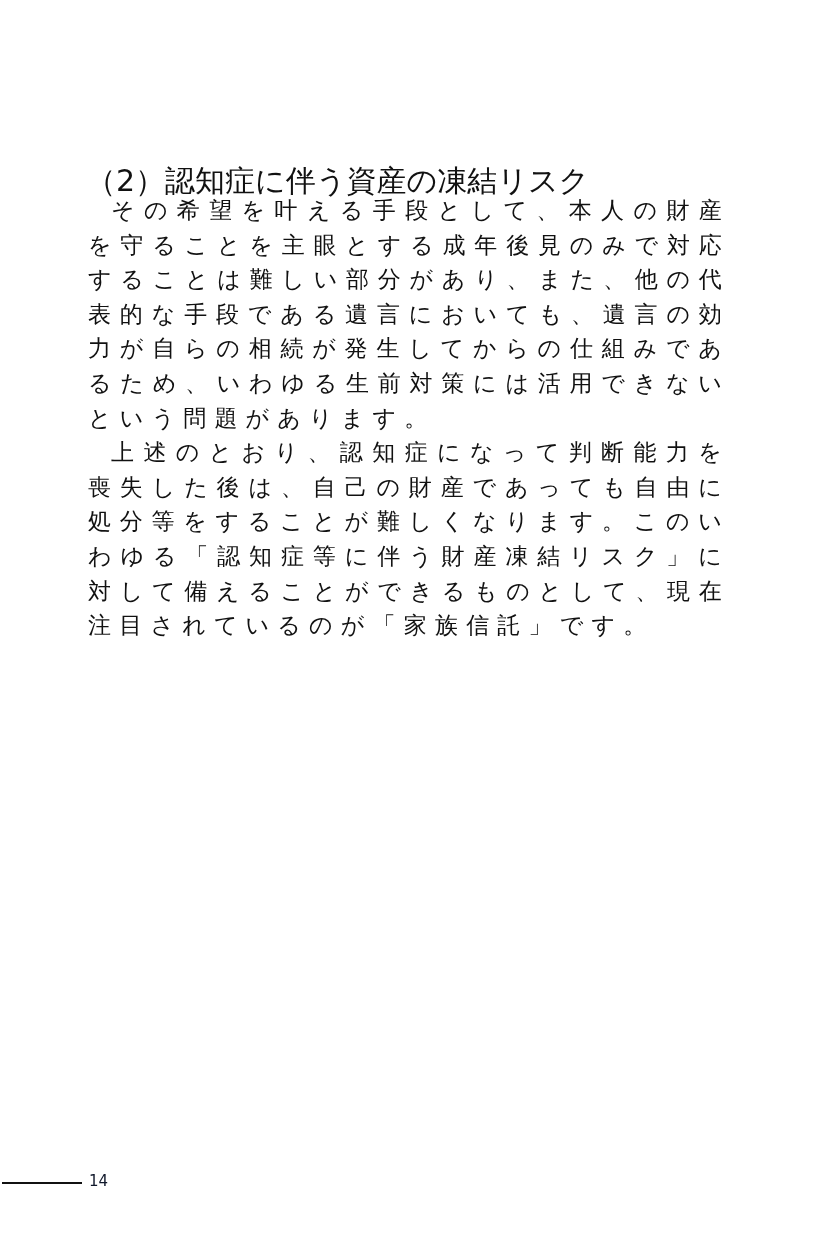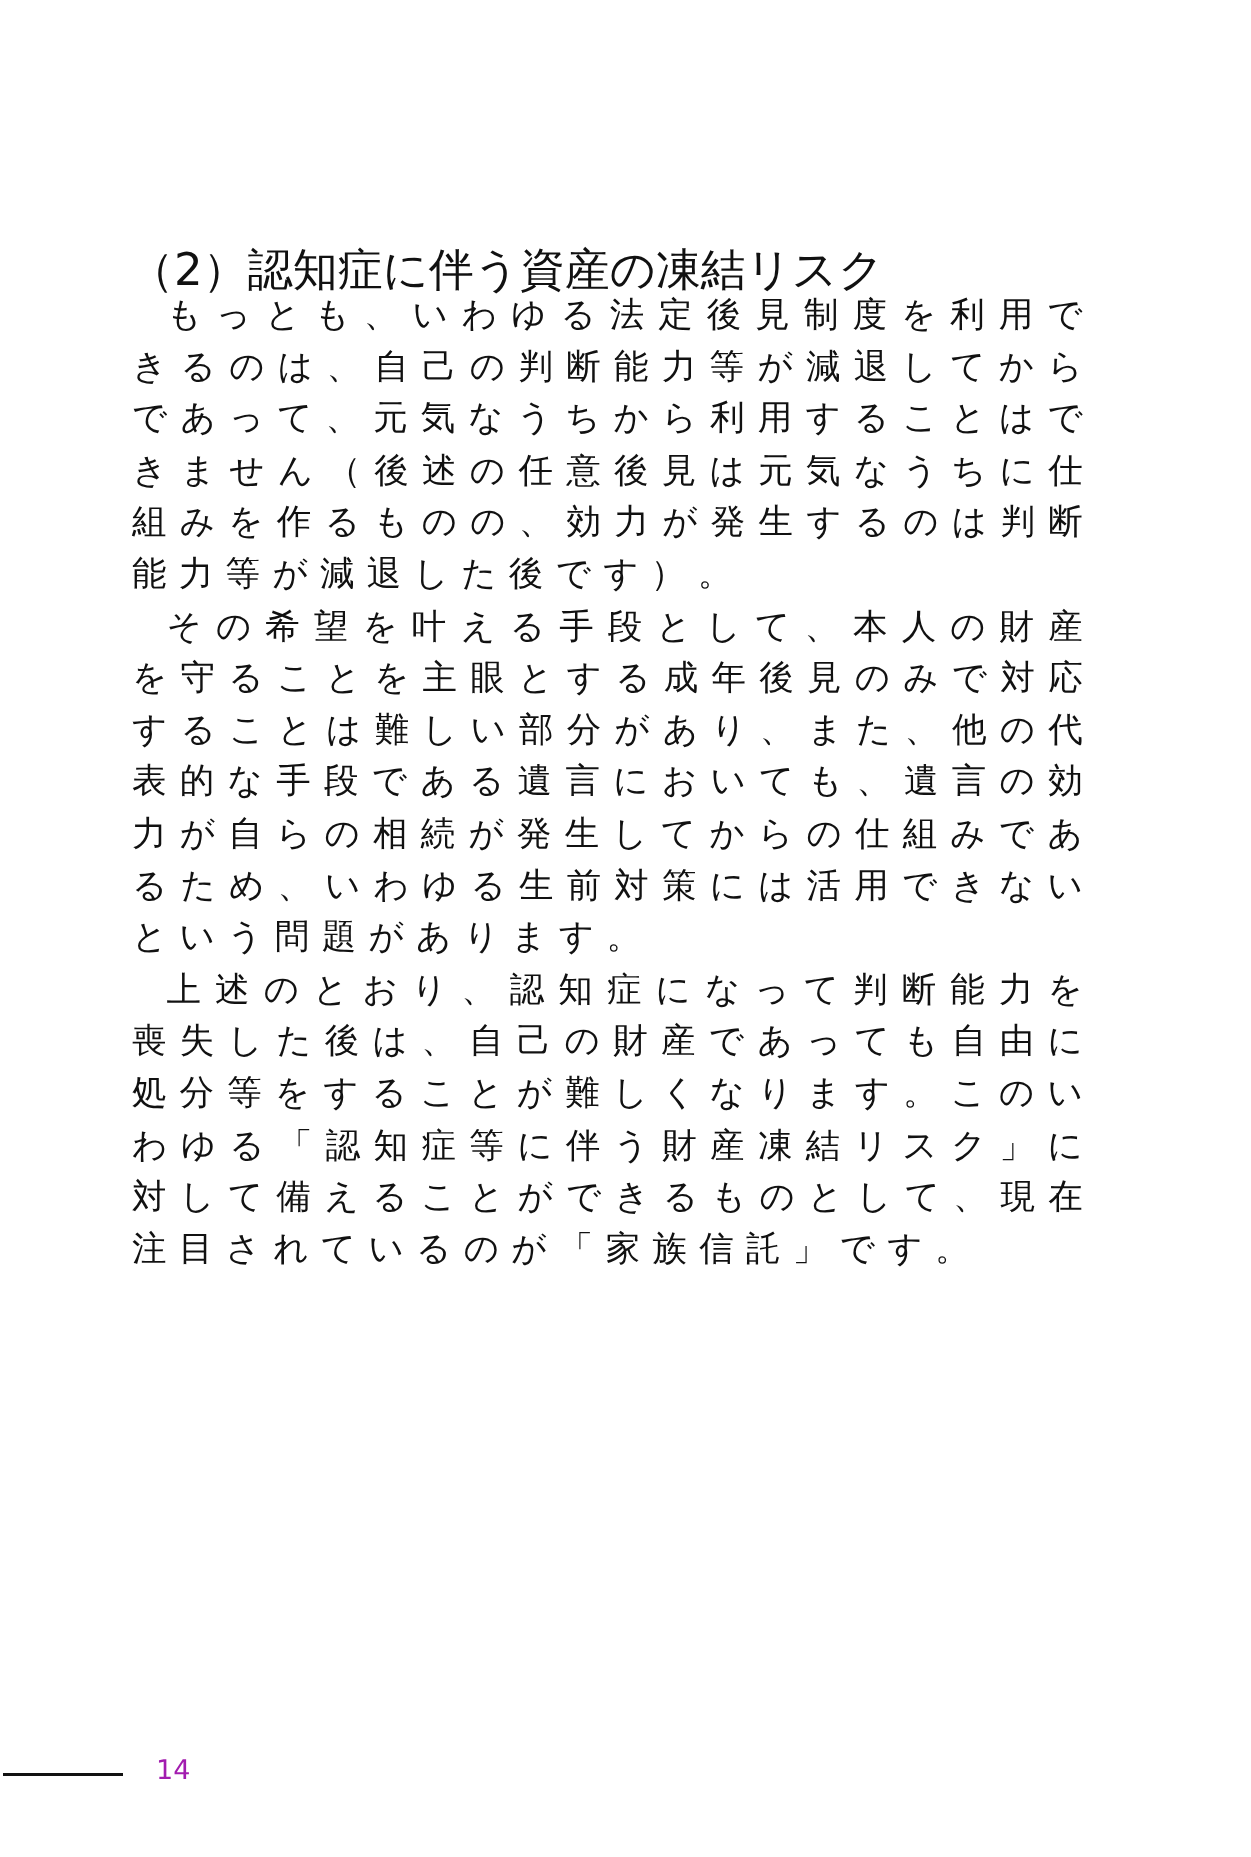--- a/index.html
+++ b/index.html
@@ -33,7 +33,6 @@
   <h2 class="heading">（2）認知症に伴う資産の凍結リスク</h2>
 
   <div class="body-text">
-    <p class="para">もっとも、いわゆる法定後見制度を利用できるのは、自己の判断能力等が減退してからであって、元気なうちから利用することはできません（後述の任意後見は元気なうちに仕組みを作るものの、効力が発生するのは判断能力等が減退した後です）。</p>
     <p class="para">その希望を叶える手段として、本人の財産を守ることを主眼とする成年後見のみで対応することは難しい部分があり、また、他の代表的な手段である遺言においても、遺言の効力が自らの相続が発生してからの仕組みであるため、いわゆる生前対策には活用できないという問題があります。</p>
     <p class="para">上述のとおり、認知症になって判断能力を喪失した後は、自己の財産であっても自由に処分等をすることが難しくなります。このいわゆる「認知症等に伴う財産凍結リスク」に対して備えることができるものとして、現在注目されているのが「家族信託」です。</p>
 

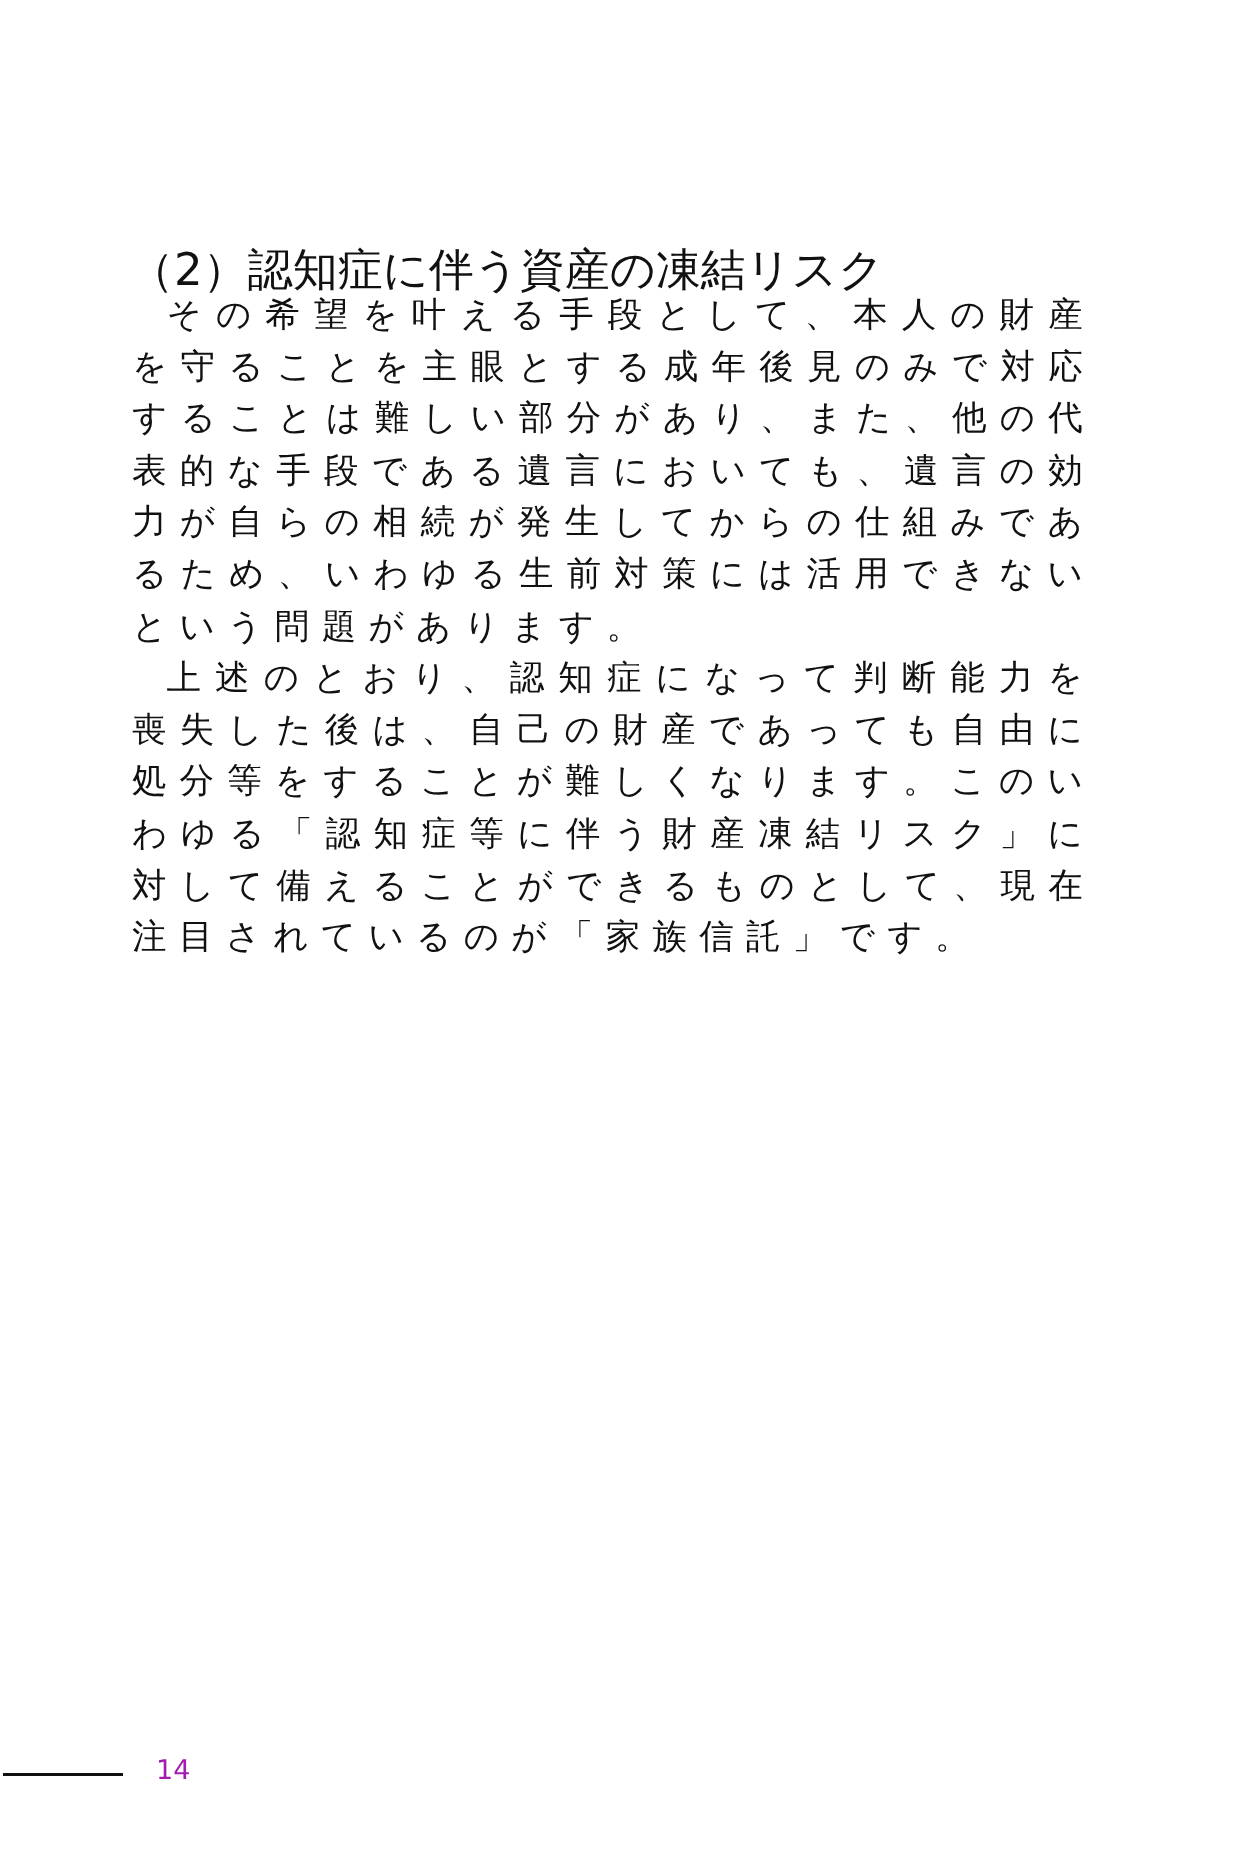--- a/index.html
+++ b/index.html
@@ -21,9 +21,9 @@
     position: absolute; left: 2px; top: 1182px; width: 80px; height: 2px; background: #111;
   }
   .page-number {
-    position: absolute; left: 104px; top: 1169px;
+    position: absolute; left: 89px; top: 1169px;
     font-family: "DejaVu Sans", "Liberation Sans", sans-serif;
-    font-size: 18px; line-height: 24px; color: #a21caf;
+    font-size: 15px; line-height: 24px; color: #0f172a;
   }
 </style>
 </head>

